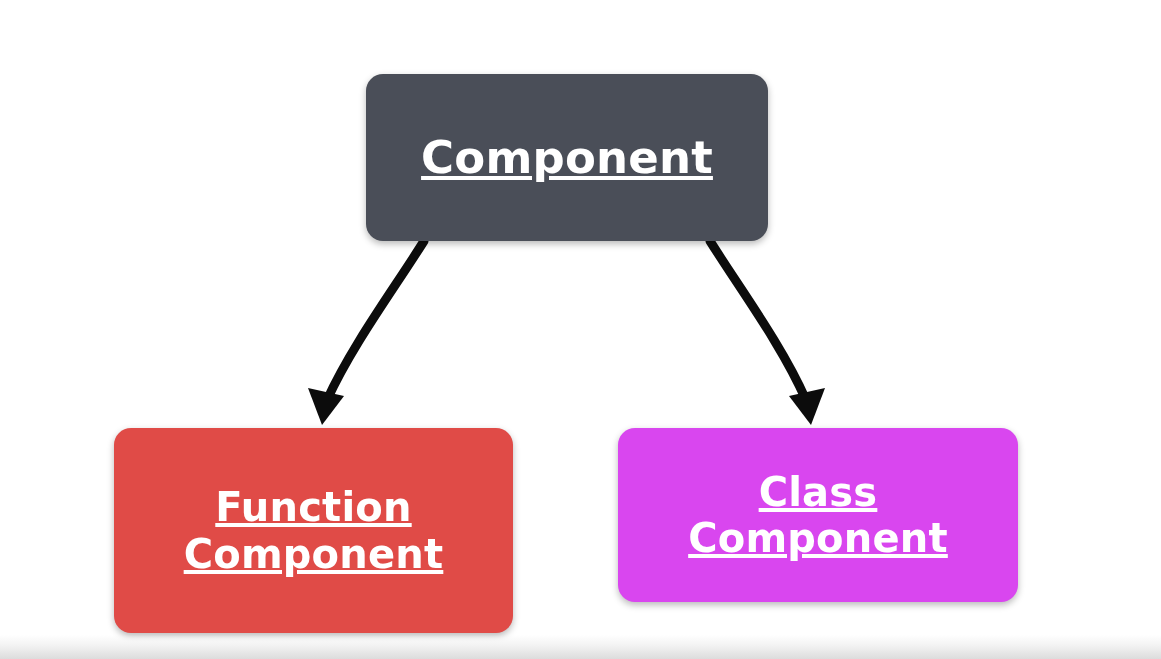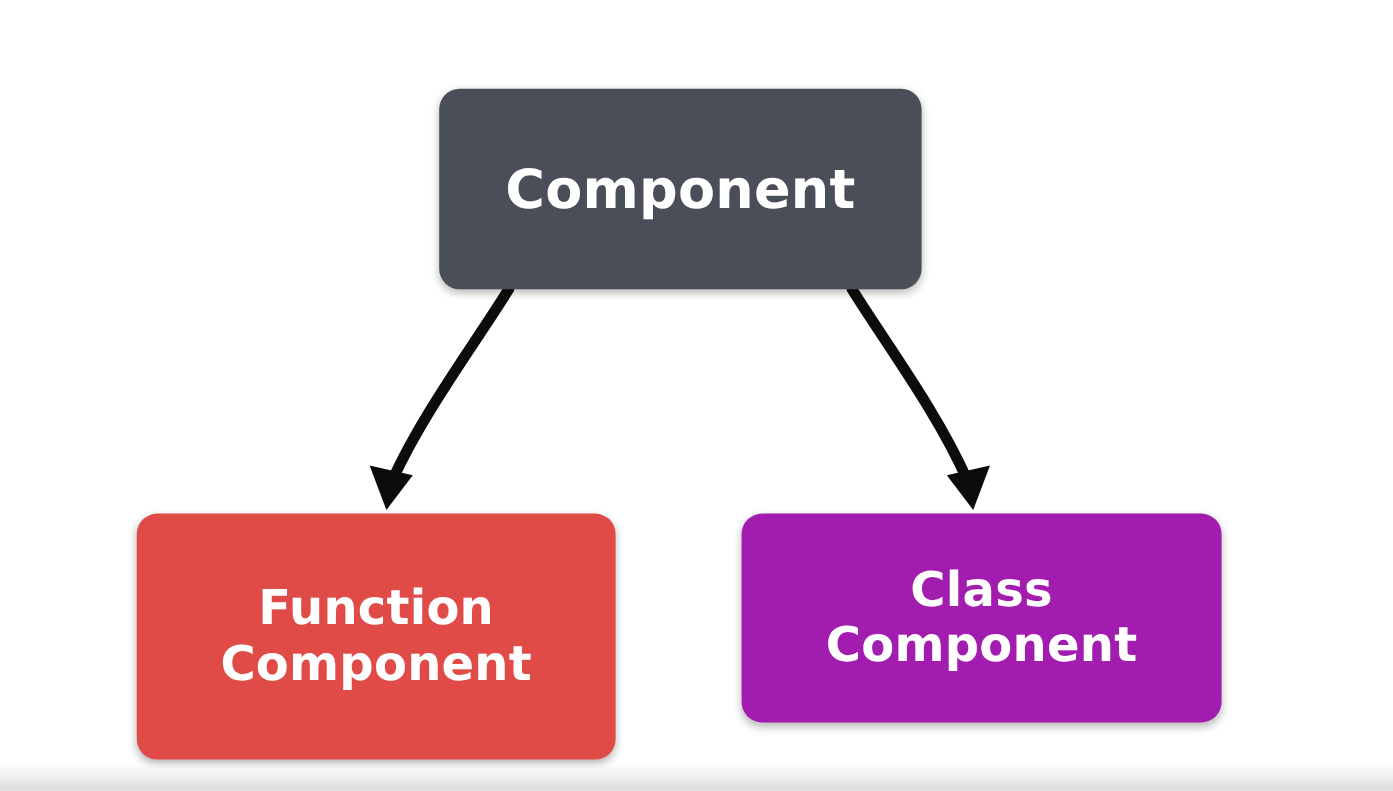--- a/index.html
+++ b/index.html
@@ -48,6 +48,7 @@
     letter-spacing: 0.2px;
     box-shadow: 0 3px 7px rgba(0,0,0,0.28);
     user-select: none;
+    text-decoration: underline;
   }
 
   #node-root {

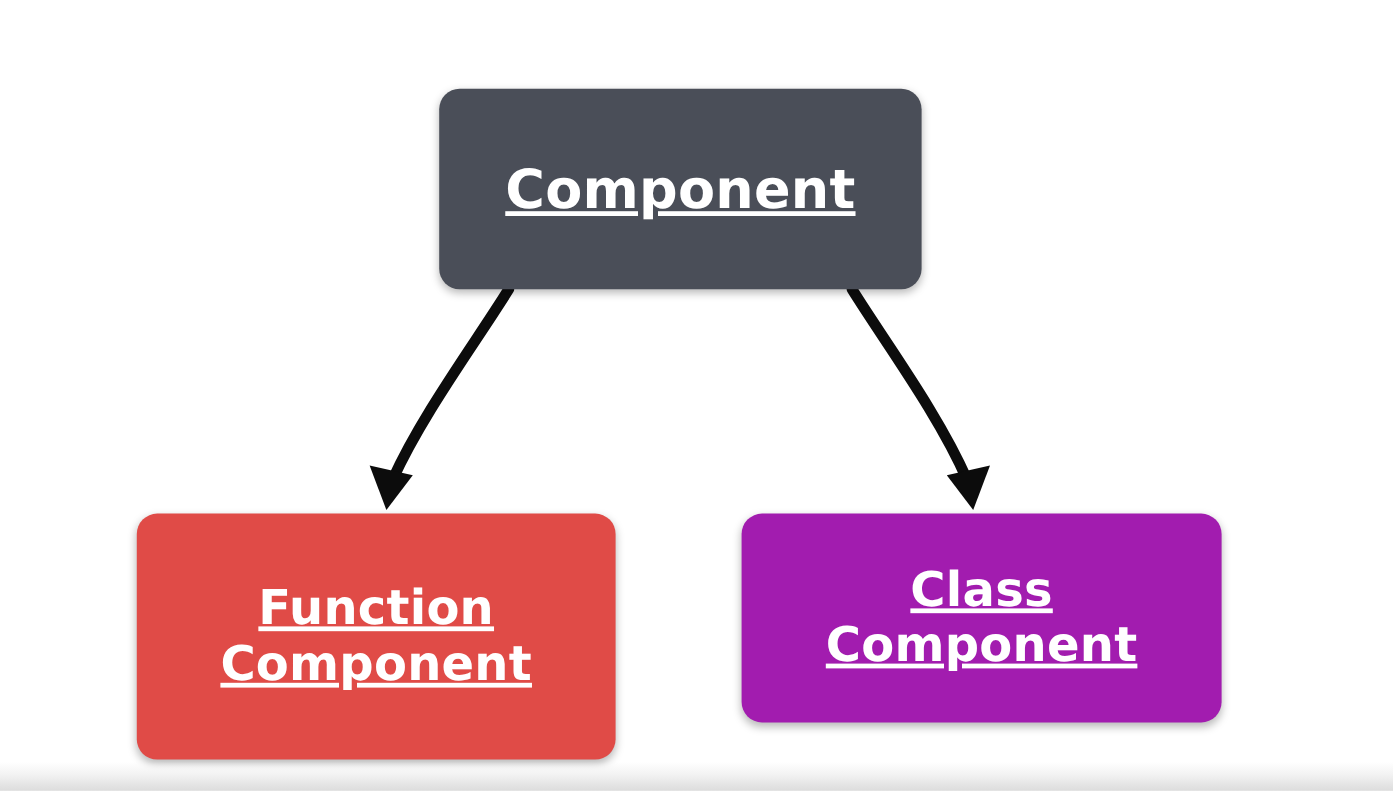--- a/index.html
+++ b/index.html
@@ -76,7 +76,7 @@
     top: 428px;
     width: 400px;
     height: 174px;
-    background: #a21caf;
+    background: #d946ef;
     font-size: 40px;
     line-height: 1.16;
   }

